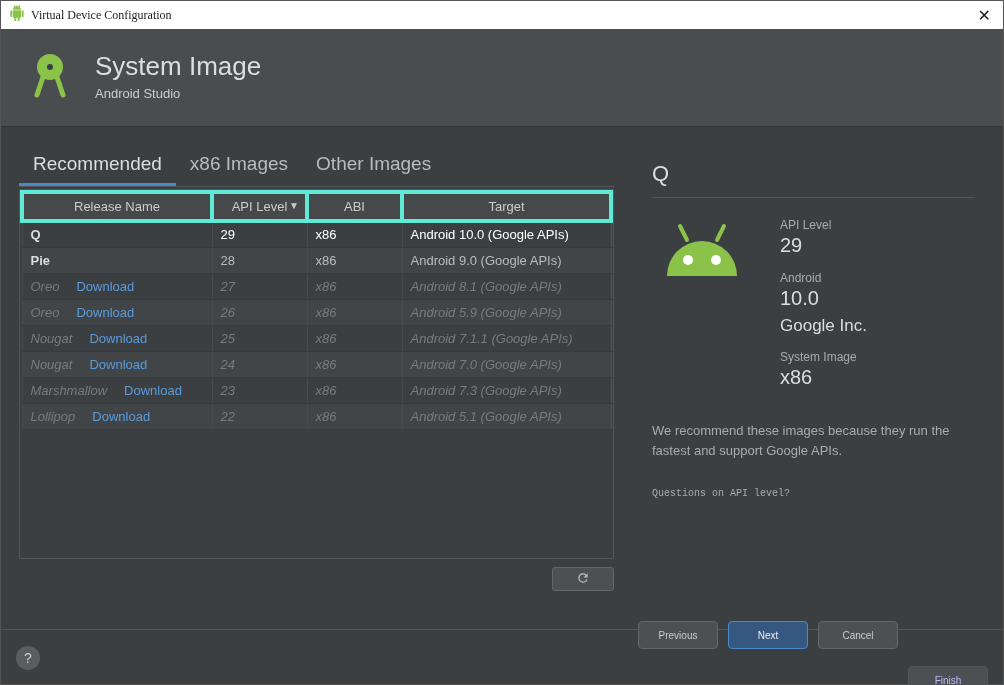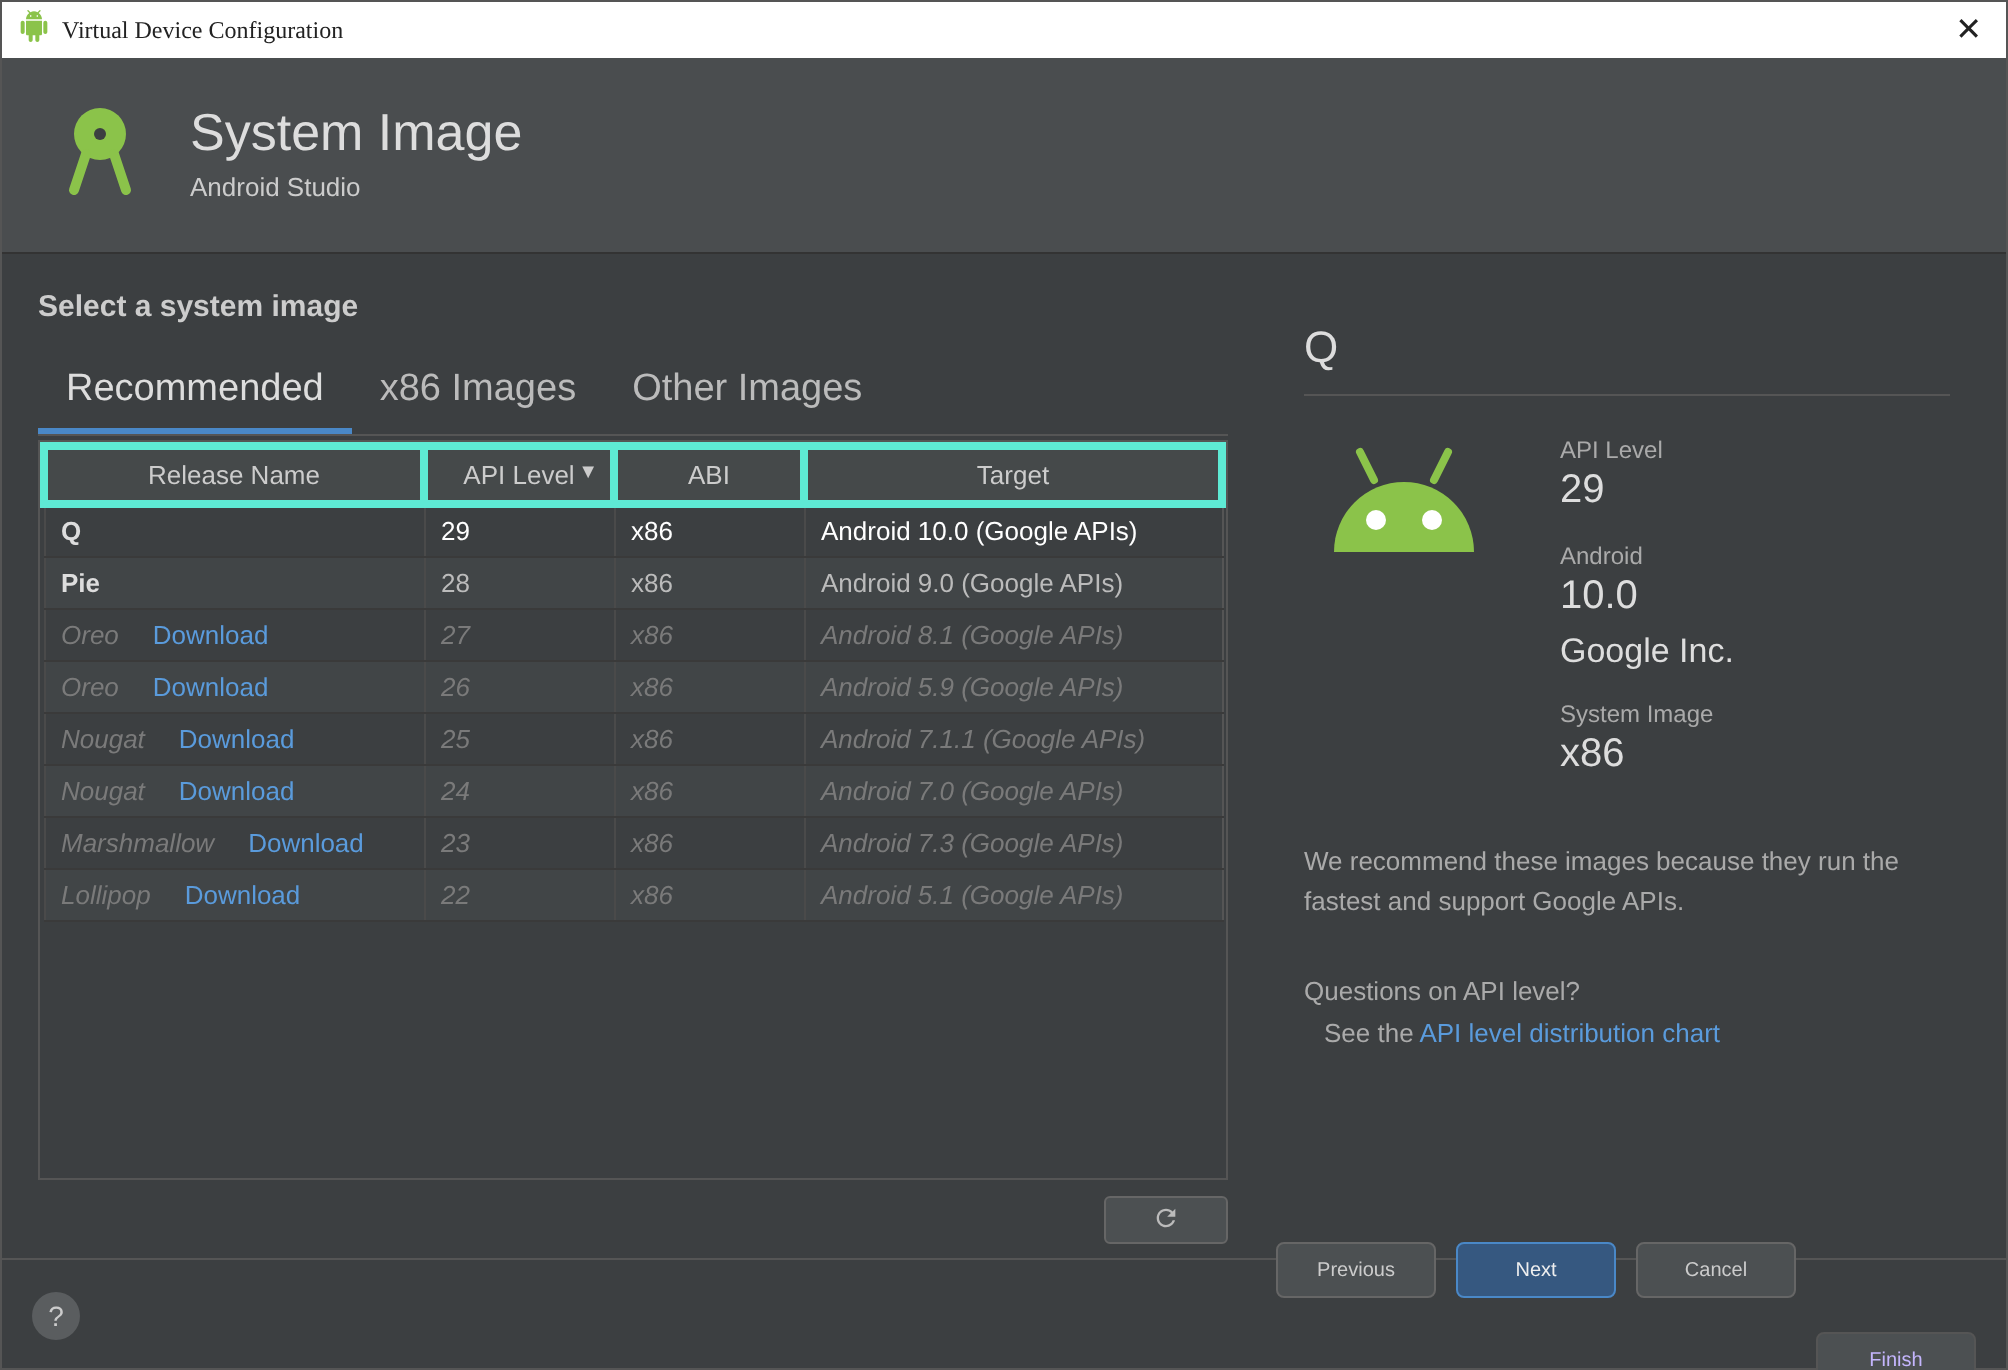--- a/index.html
+++ b/index.html
@@ -129,7 +129,6 @@
 
 <div class="content">
   <div class="left-pane">
-    <div class="section-title">Select a system image</div>
     <div class="tabs" id="tabs">
         <div class="tab active">Recommended</div>
         <div class="tab">x86 Images</div>

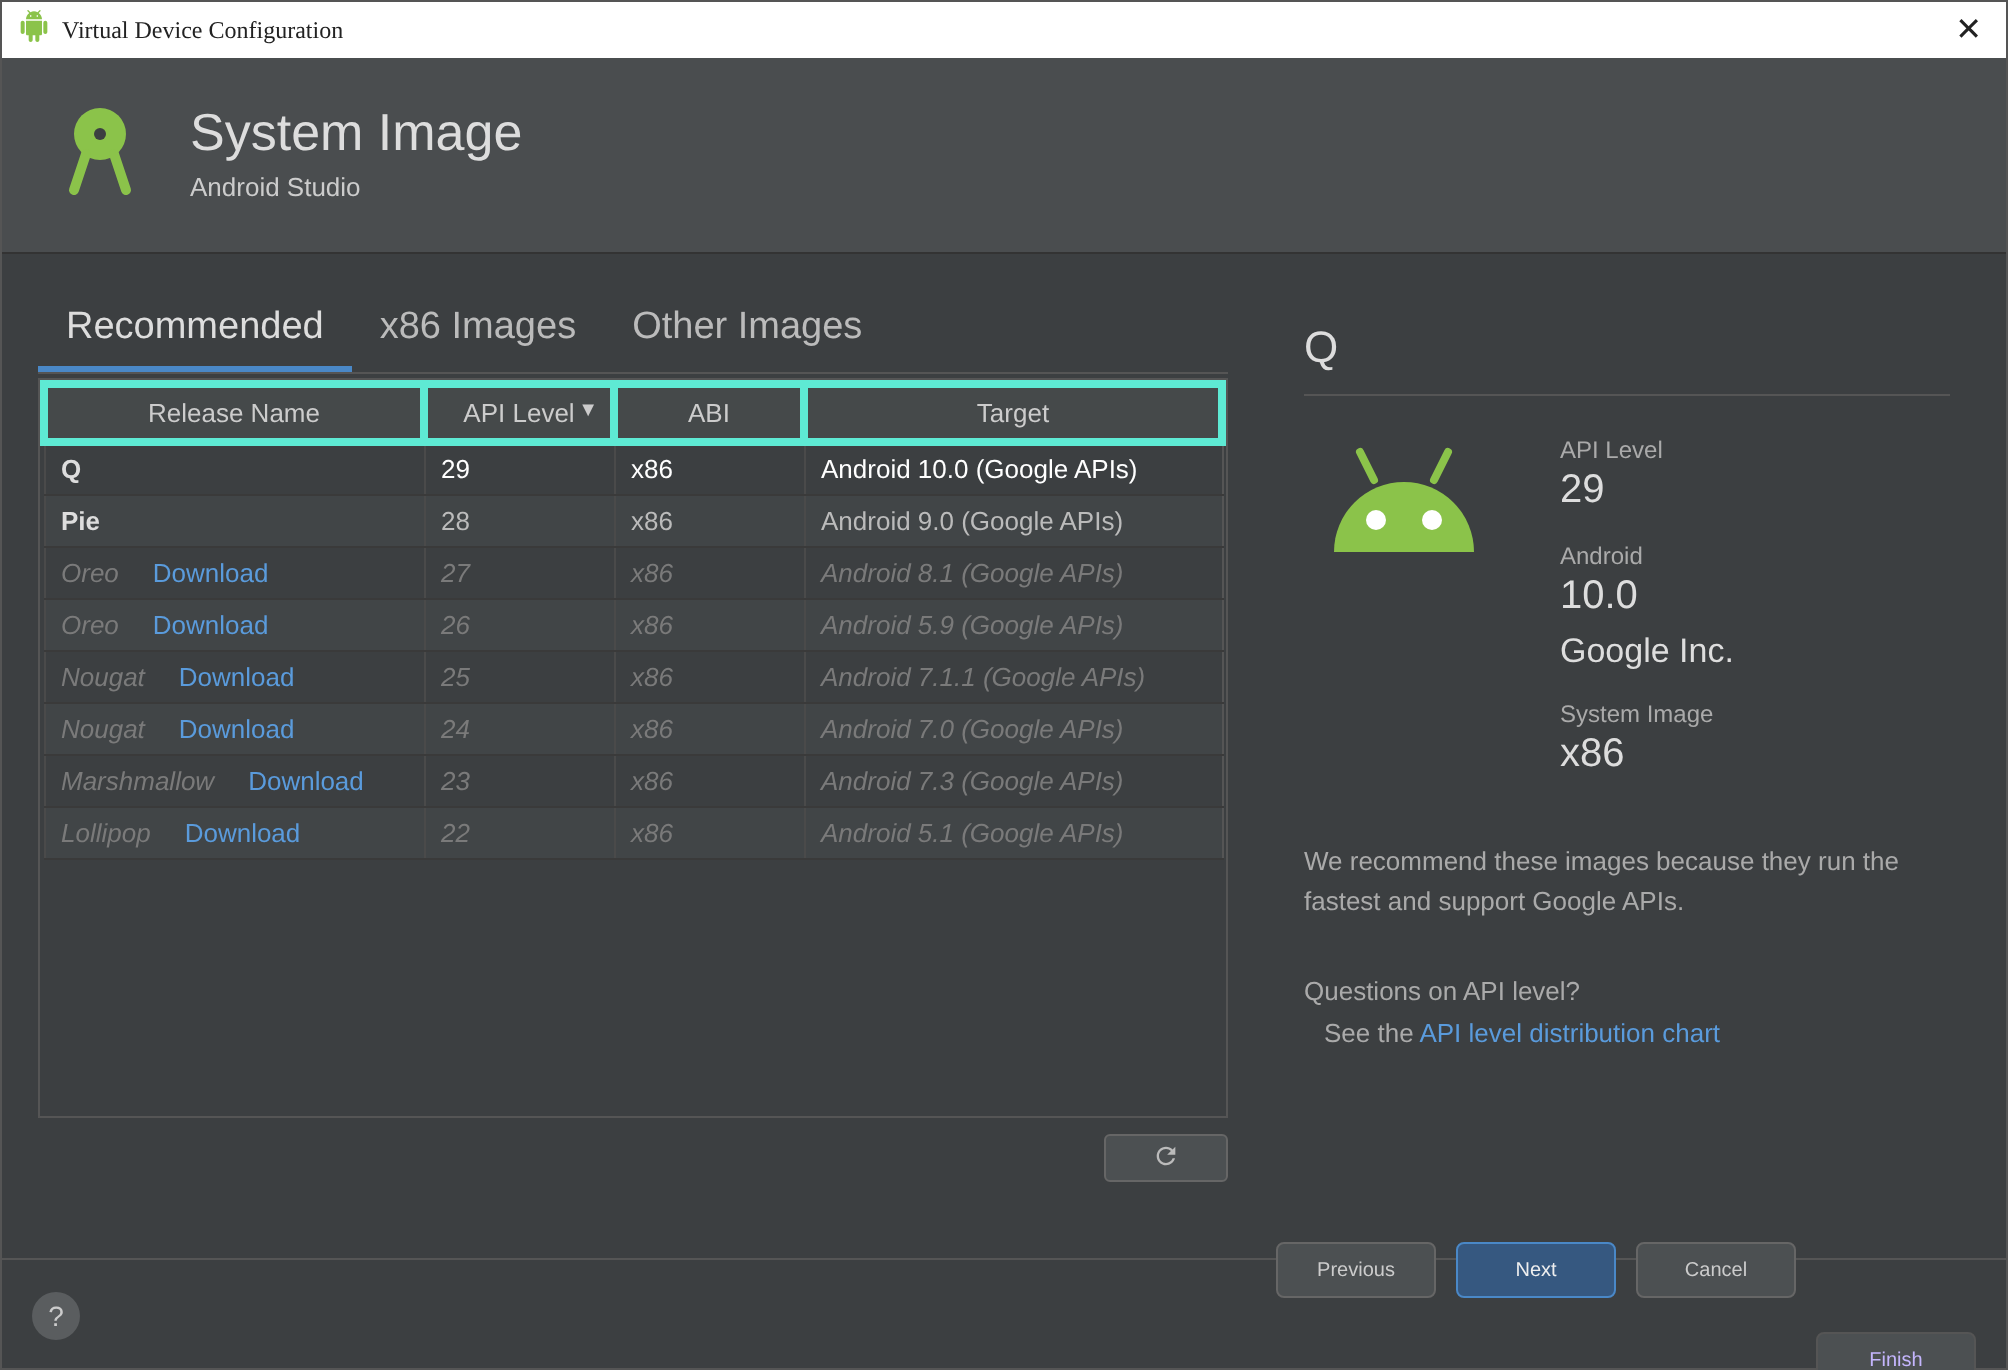--- a/index.html
+++ b/index.html
@@ -75,7 +75,7 @@
 .detail-info .lbl { font-size: 12px; color: #aaa; margin-top: 14px; }
 .detail-info .val { font-size: 20px; color: #ddd; margin-top: 2px; }
 .rec-text { color: #aaa; font-size: 13px; line-height: 1.5; margin-top: 32px; }
-.q-text { color: #aaa; font-size: 13px; margin-top: 28px; }
+.q-text { color: #aaa; font-size: 10px; margin-top: 28px; font-family: Liberation Mono, monospace; }
 .link { color: #5a9bdc; cursor: pointer; }
 .footer {
   position: absolute; bottom: 0; left: 0; right: 0;

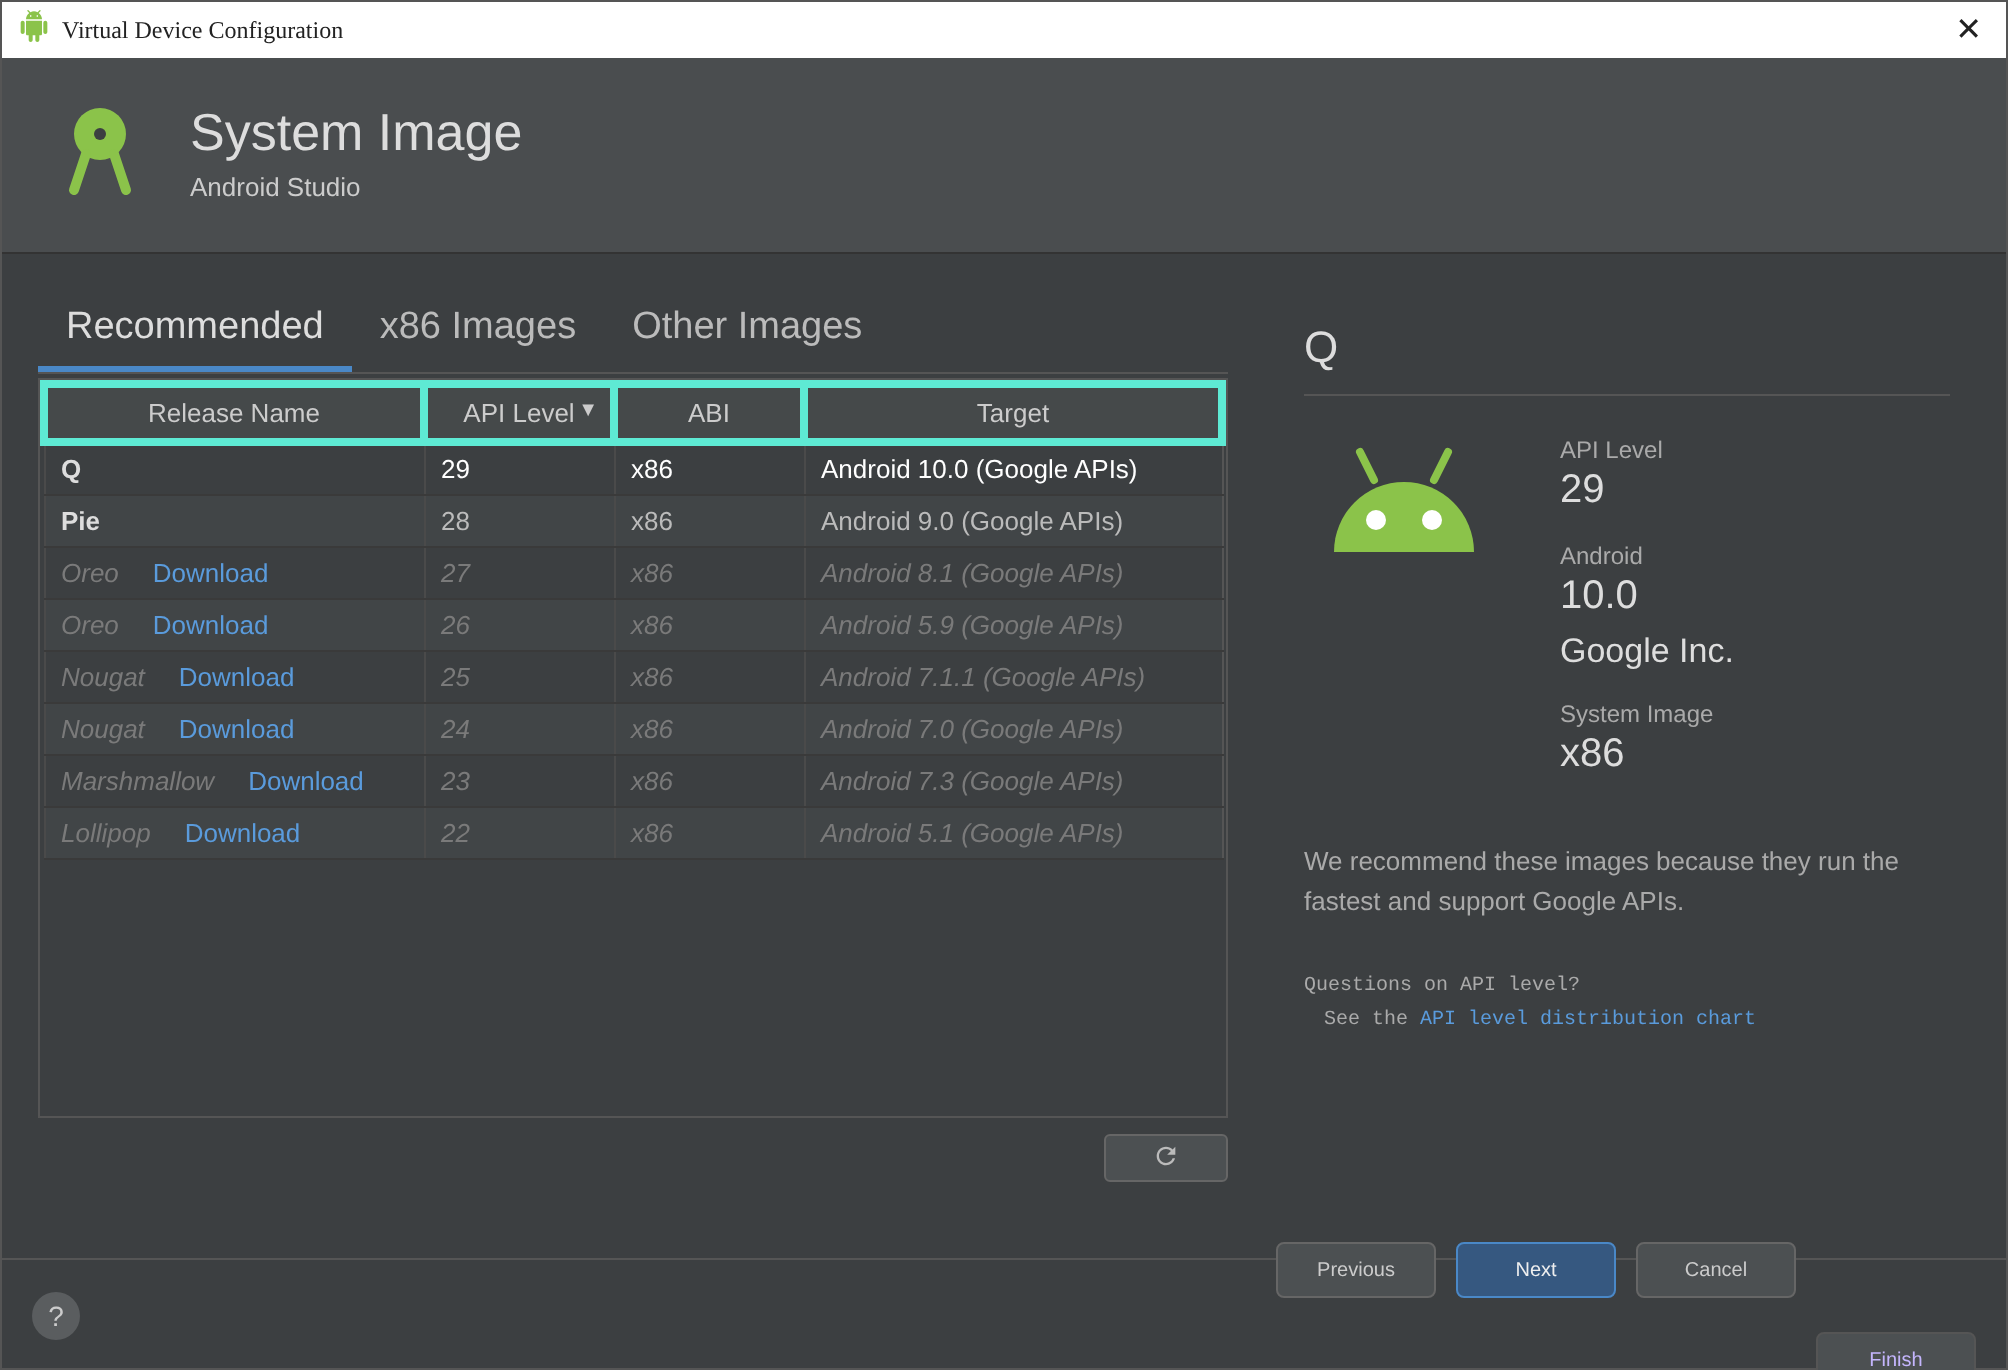--- a/index.html
+++ b/index.html
@@ -229,9 +229,6 @@
     </div>
     <div class="rec-text">We recommend these images because they run the fastest and support Google APIs.</div>
     <div class="q-text">Questions on API level?</div>
-    <div class="q-text" style="margin-top:6px; padding-left:10px">
-      <span>See the </span><span class="link">API level distribution chart</span>
-    </div>
   </div>
 </div>
 

